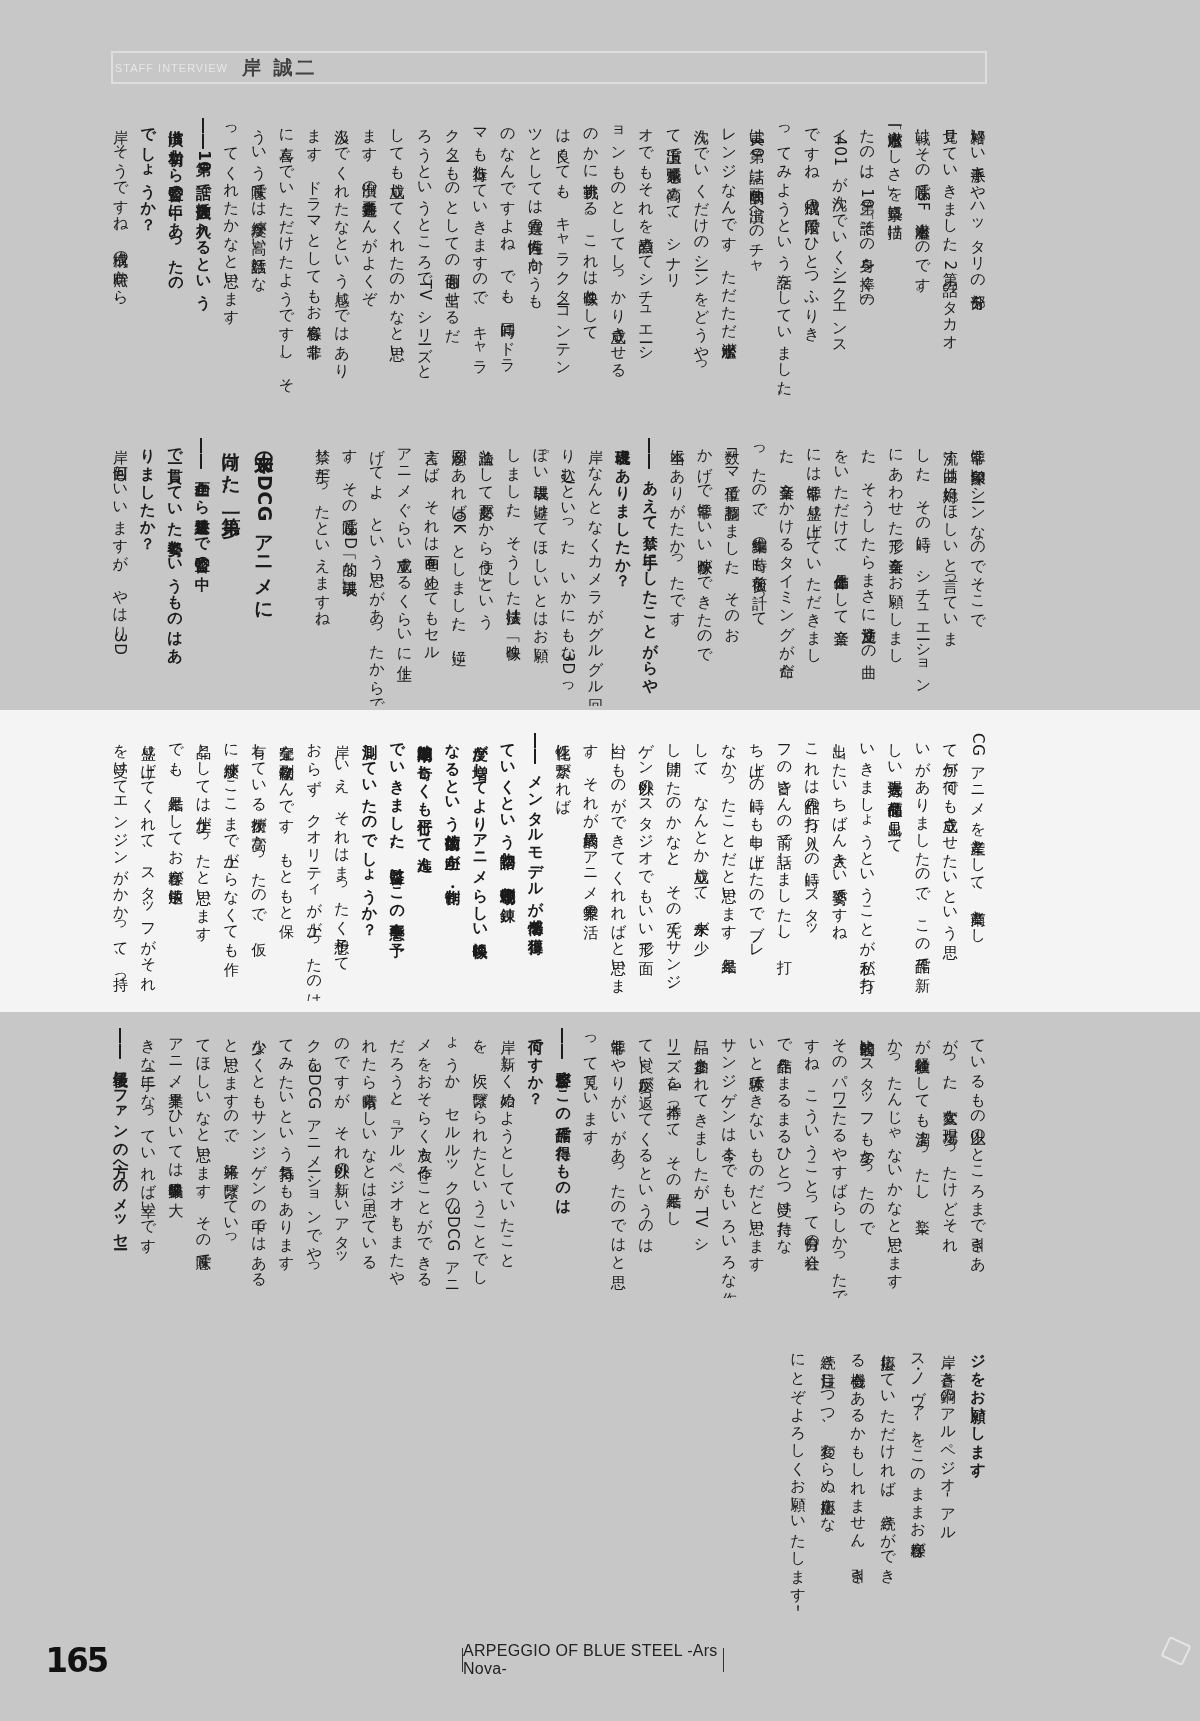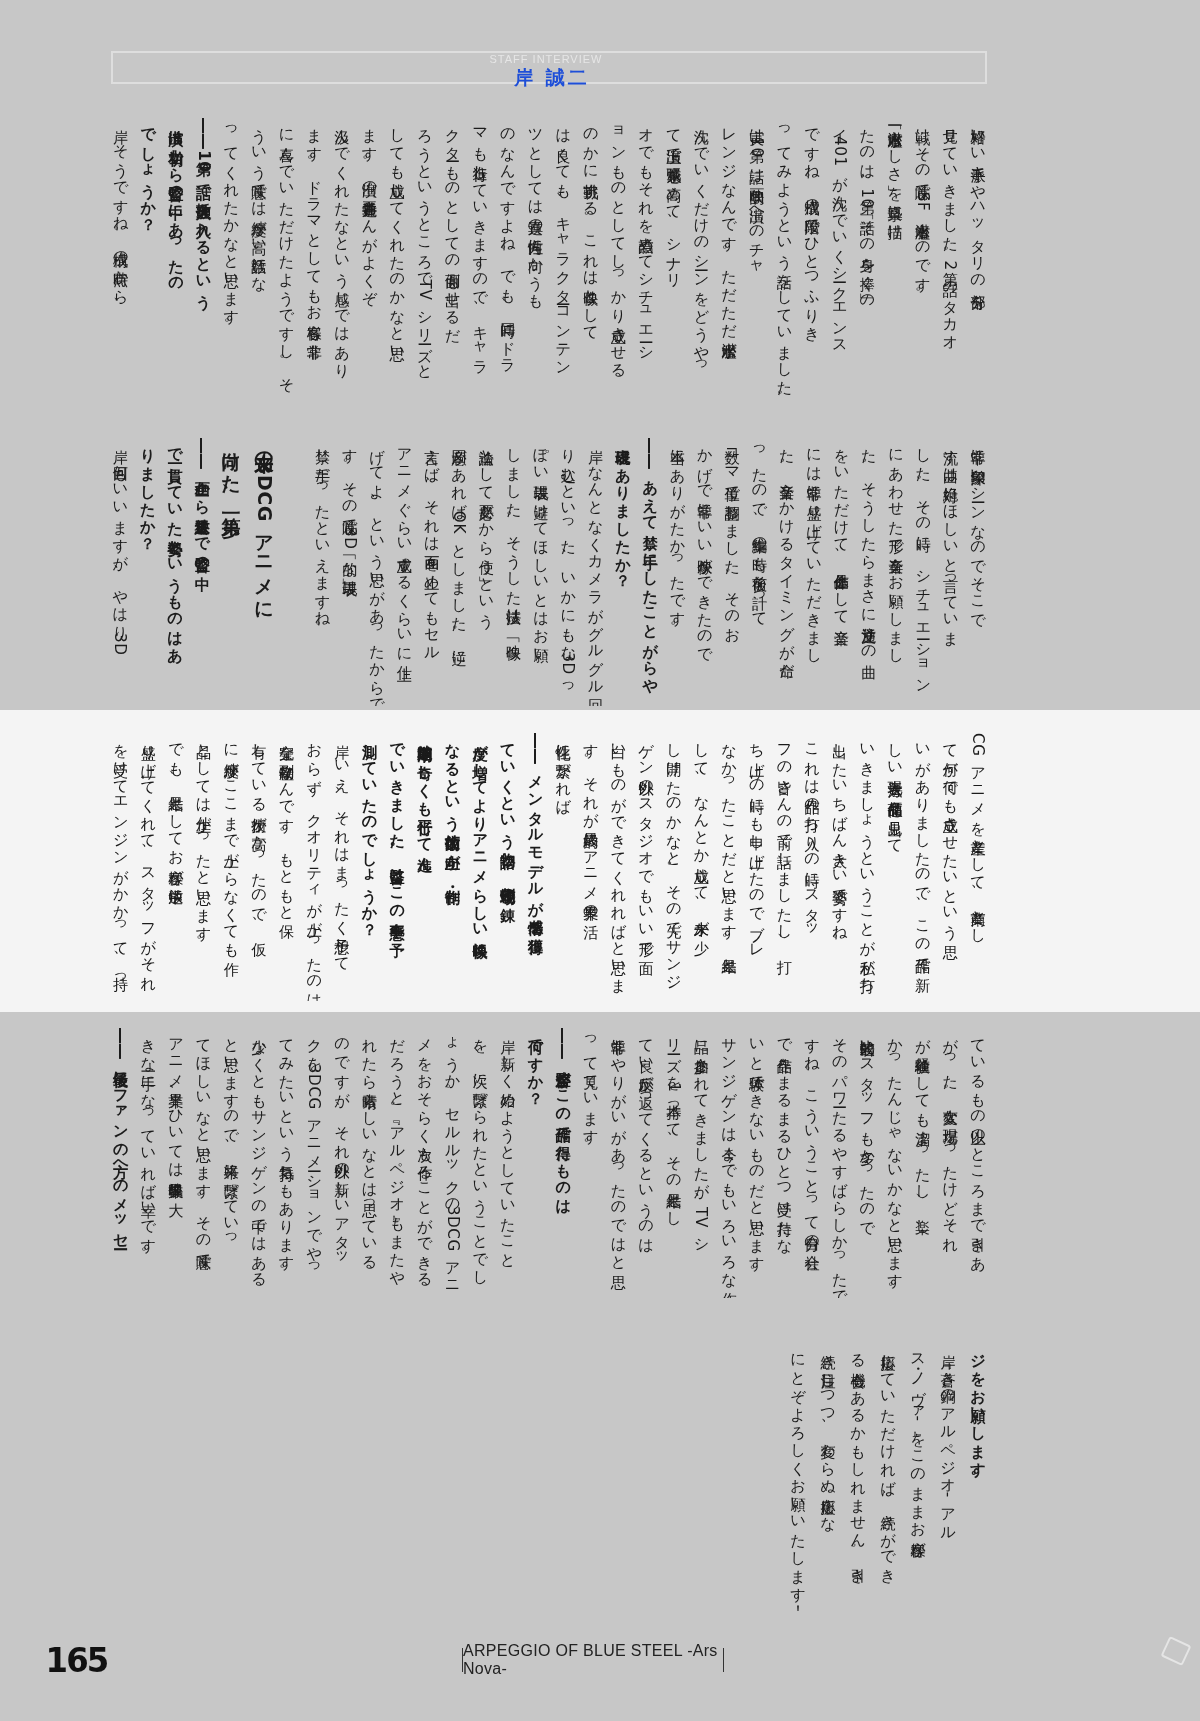--- a/index.html
+++ b/index.html
@@ -16,7 +16,7 @@
   .header-box {
     position: absolute; left: 111px; top: 51px; width: 876px; height: 33px;
     border: 2px solid #dedede; box-sizing: border-box;
-    display: flex; align-items: center; padding-left: 6px; flex-direction: column;
+    display: flex; align-items: center; 
   }
   .header-label {
     font-family: "Liberation Sans", sans-serif; font-size: 11px; letter-spacing: 1px;

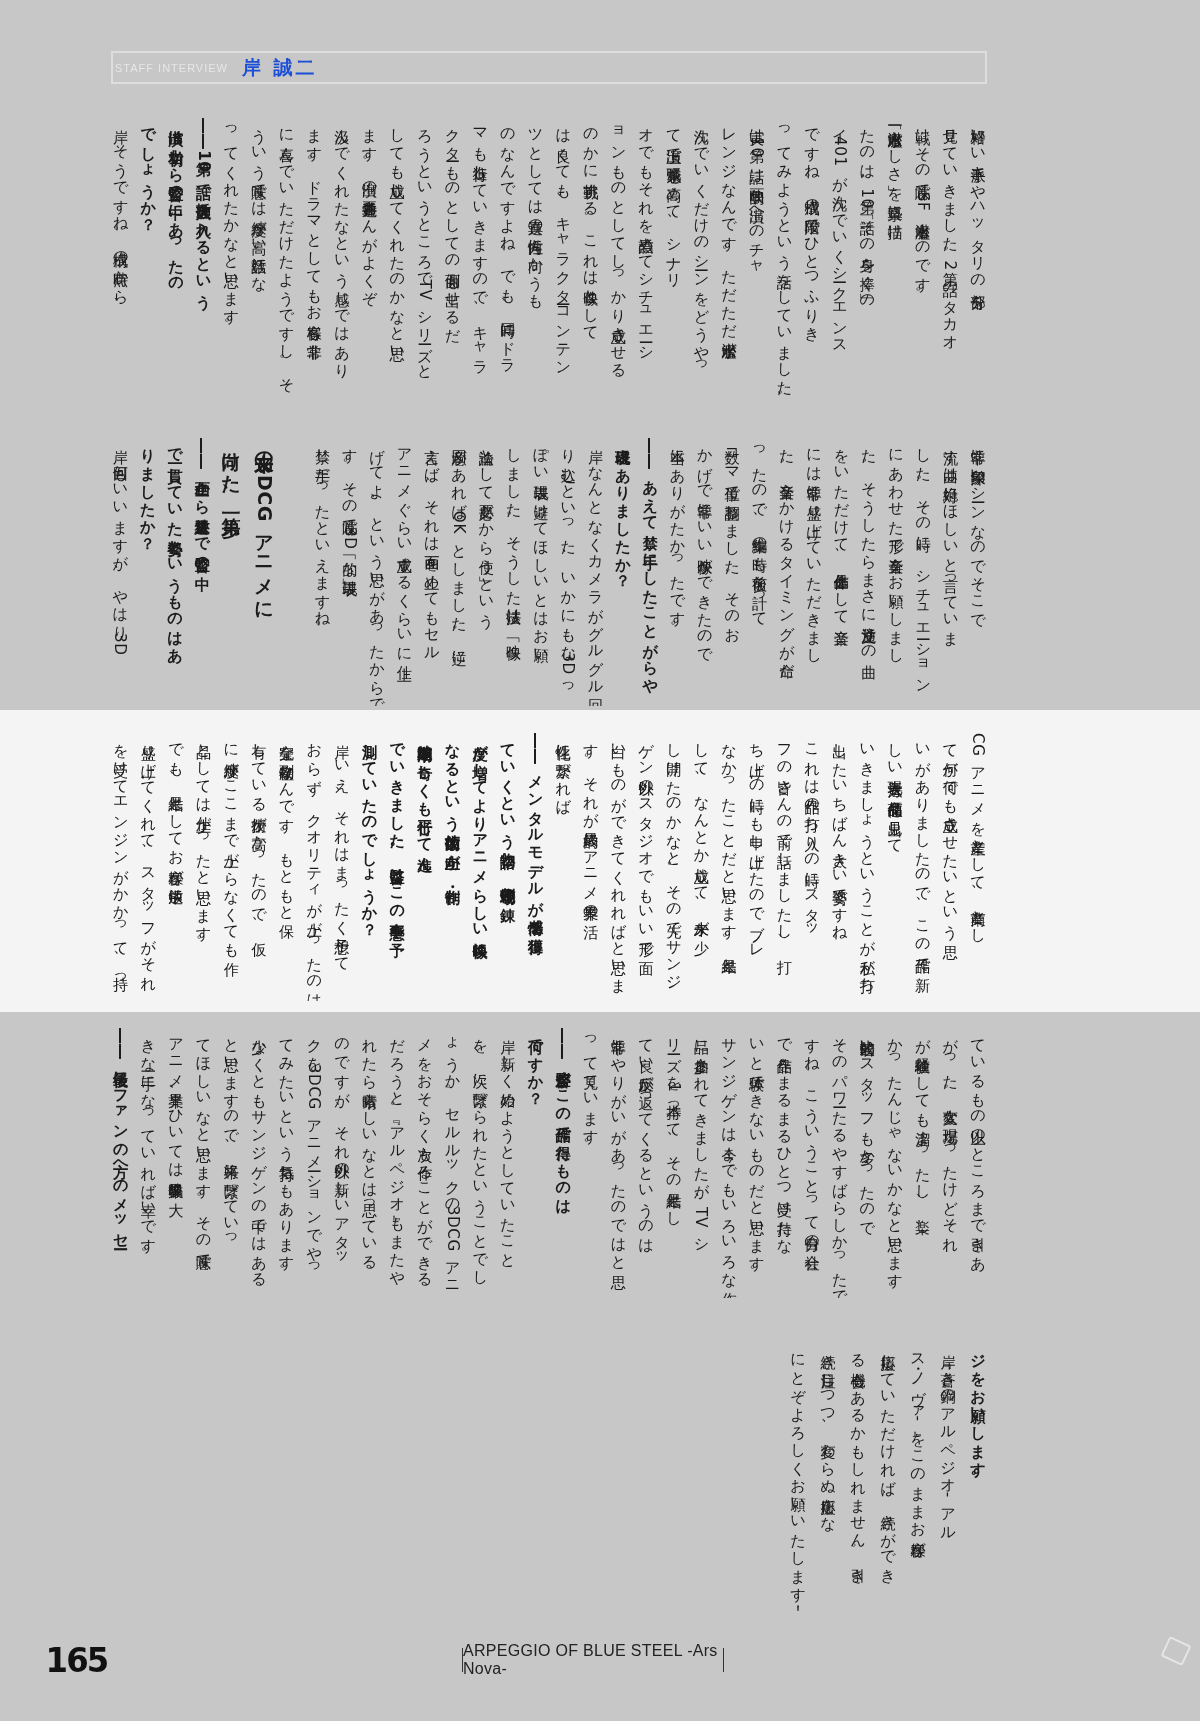--- a/index.html
+++ b/index.html
@@ -23,7 +23,7 @@
     color: #e6e6e6; margin-right: 14px; margin-left: 2px;
   }
   .header-name {
-    font-size: 19px; font-weight: bold; color: #1d4ed8; letter-spacing: 3px;
+    font-size: 19px; font-weight: bold; color: #404040; letter-spacing: 3px;
   }
   .row {
     position: absolute; left: 108px; width: 885px;

